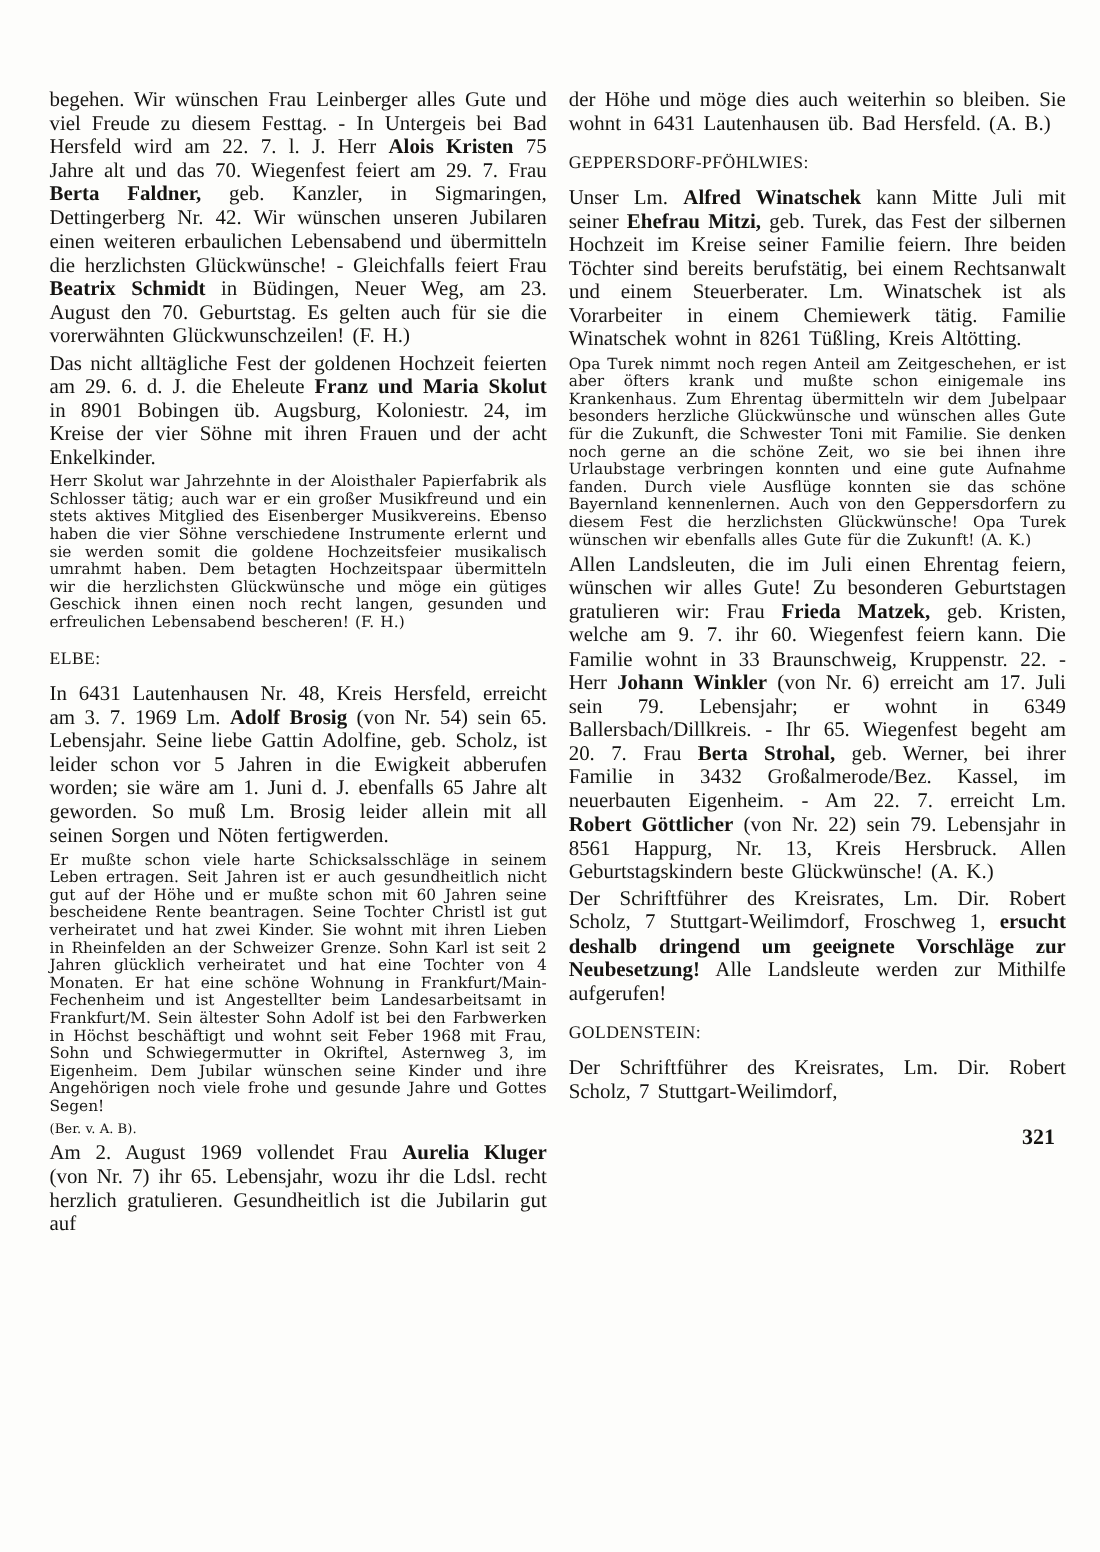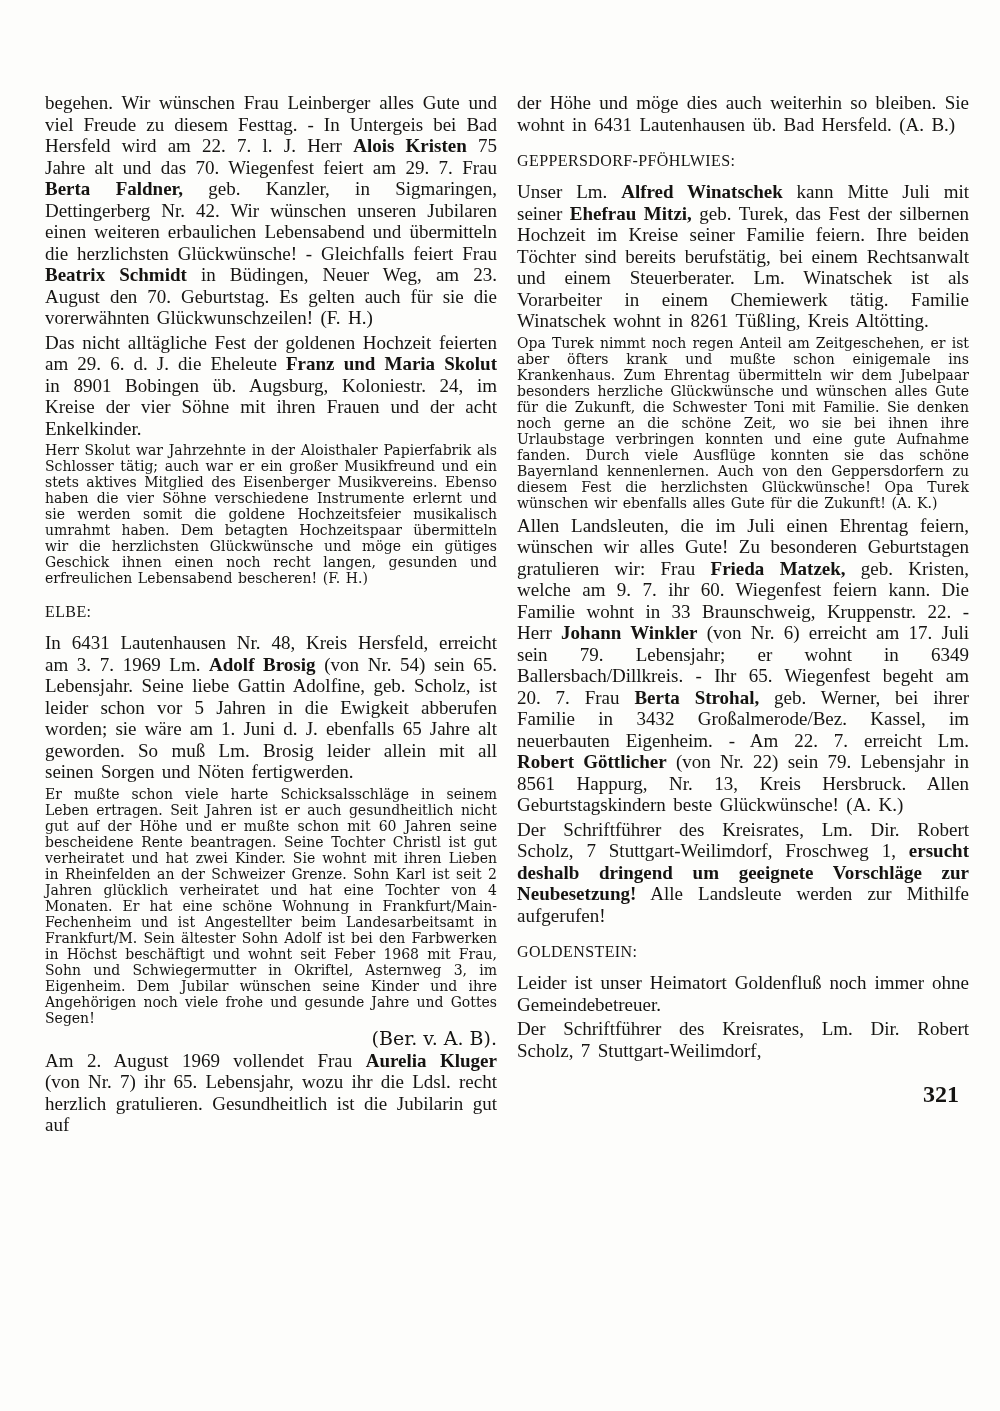--- a/index.html
+++ b/index.html
@@ -18,7 +18,7 @@
   }
   .col {
     position: absolute;
-    top: 92px;
+    top: 80px;
     width: 452px;
   }
   .col-left  { left: 45px; }

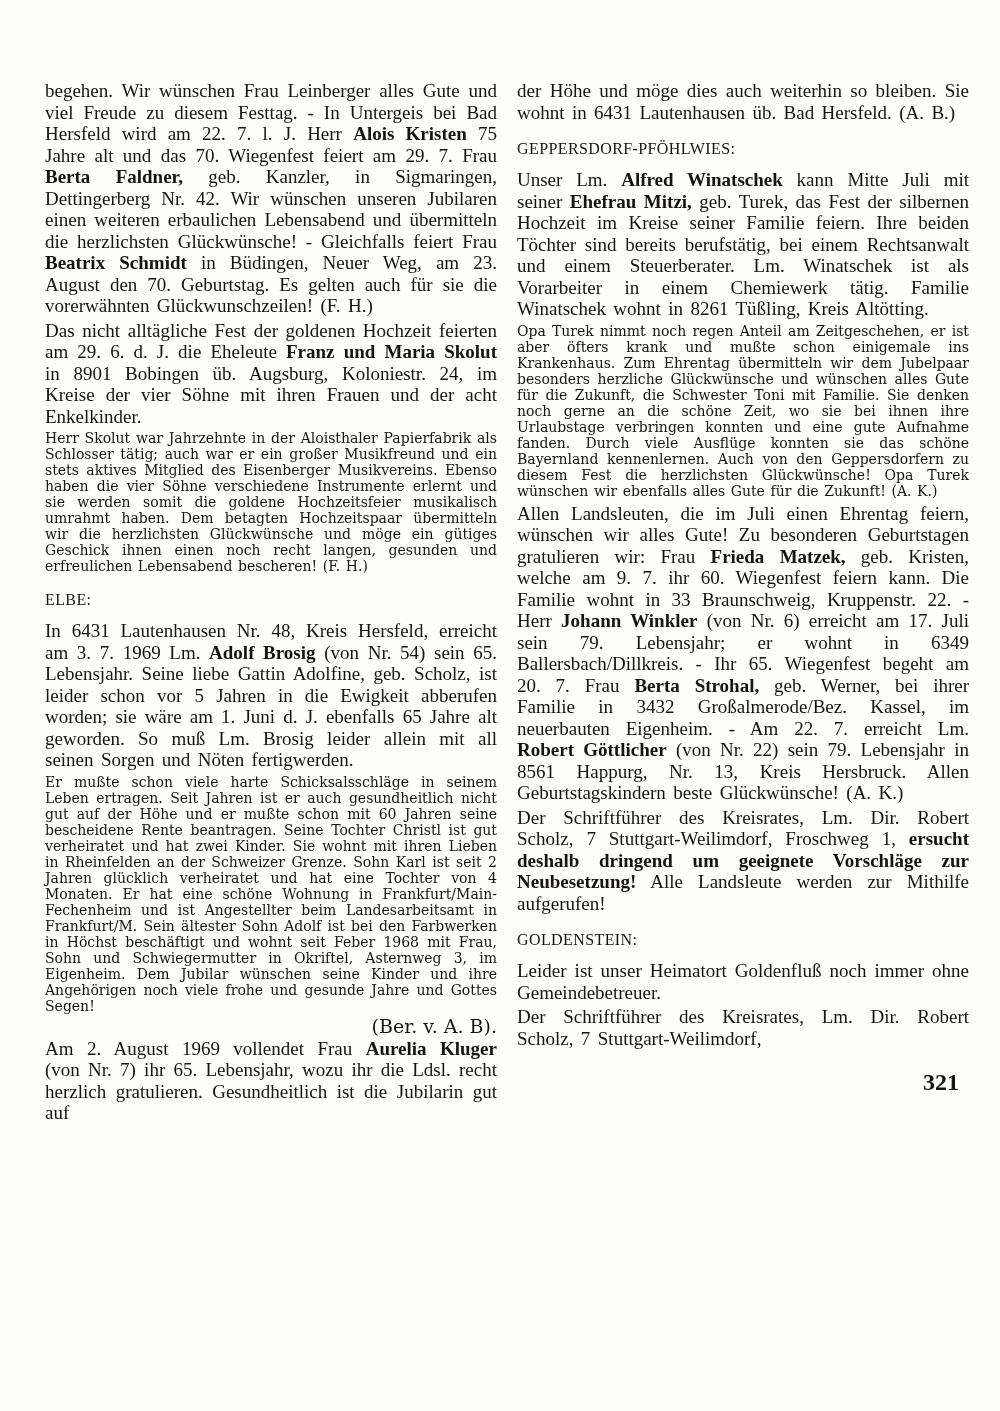--- a/index.html
+++ b/index.html
@@ -104,7 +104,6 @@
 
     <h2 class="sect">GOLDENSTEIN:</h2>
 
-    <p class="body">Leider ist unser Heimatort Goldenfluß noch immer ohne Gemeindebetreuer.</p>
 
     <p class="body">Der Schriftführer des Kreisrates, Lm. Dir. Robert Scholz, 7 Stuttgart-Weilimdorf,</p>
 

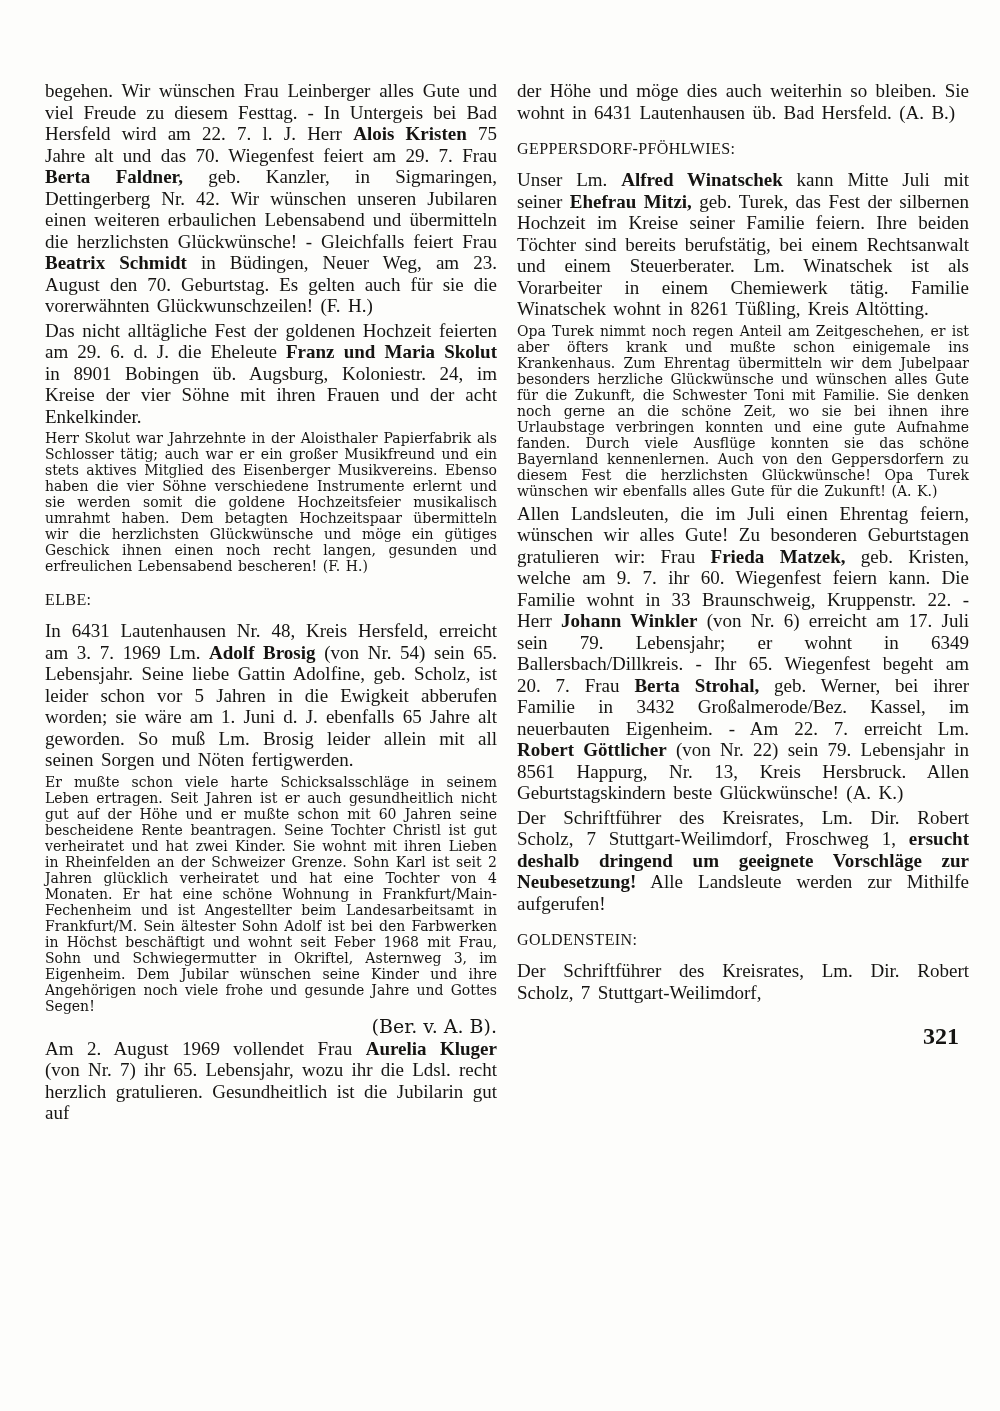--- a/index.html
+++ b/index.html
@@ -40,9 +40,9 @@
   }
   p.small-sig {
     font-family: "DejaVu Serif", serif;
-    font-size: 19px;
+    font-size: 12px;
     line-height: 16px;
-    text-align: right;
+    text-align: left;
     margin: 0 0 4px 0;
   }
   h2.sect {

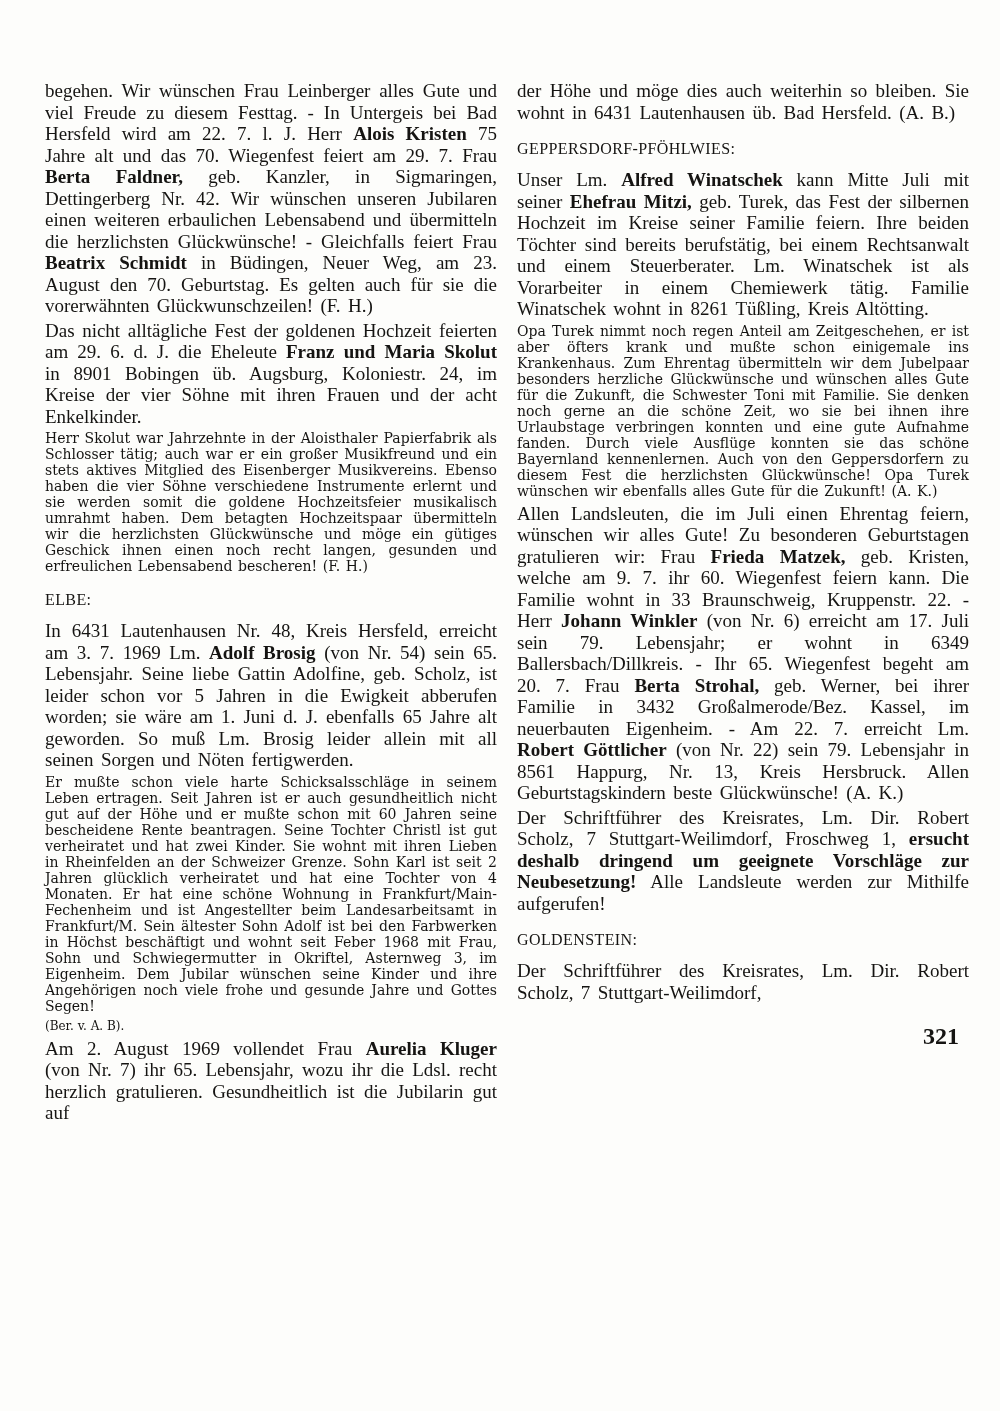--- a/index.html
+++ b/index.html
@@ -54,7 +54,7 @@
   }
   .b { font-weight: bold; }
   .pageno {
-    font-size: 24px;
+    font-size: 20px;
     font-weight: bold;
     text-align: right;
     margin-top: 20px;

